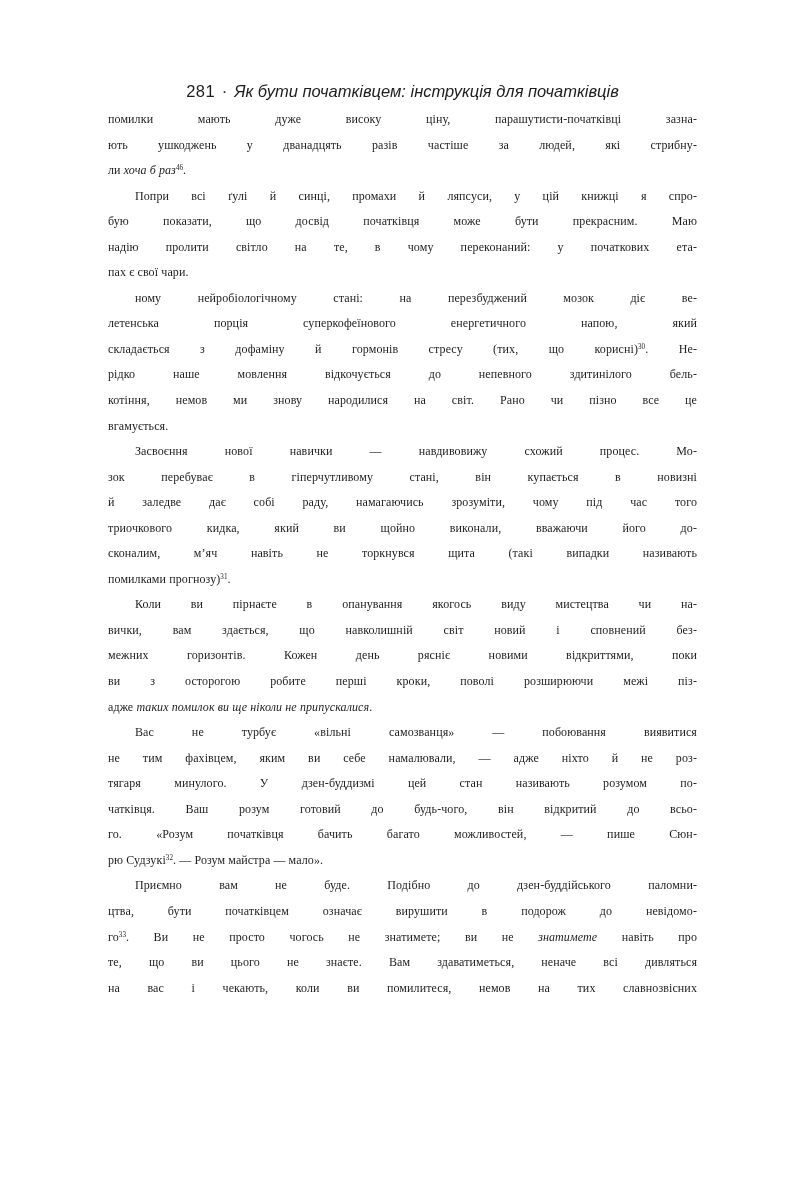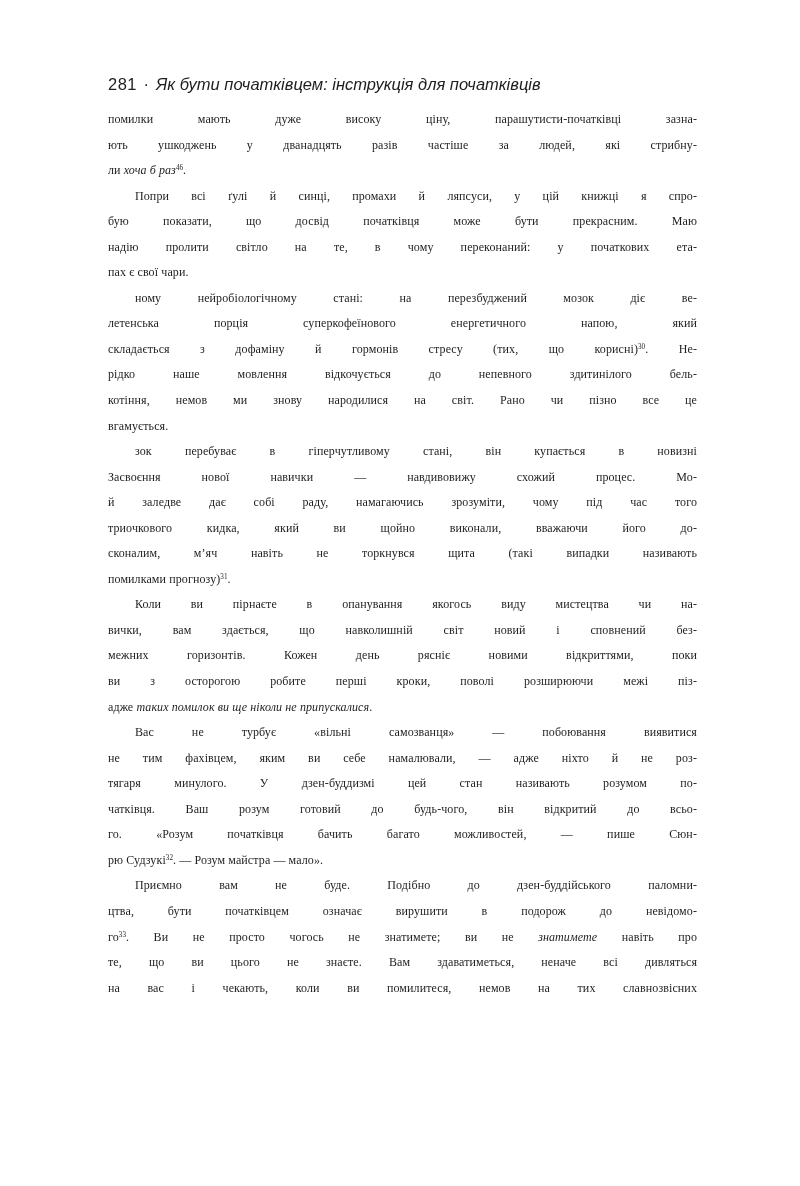--- a/index.html
+++ b/index.html
@@ -16,10 +16,10 @@
   }
   .running-head {
     position: absolute;
-    left: 108px; top: 73px;
+    left: 108px; top: 80px;
     width: 589px;
     display: flex;
-    justify-content: flex-start;
+    justify-content: center;
     align-items: baseline;
     font-family: "Liberation Sans", sans-serif;
     font-size: 16.5px;

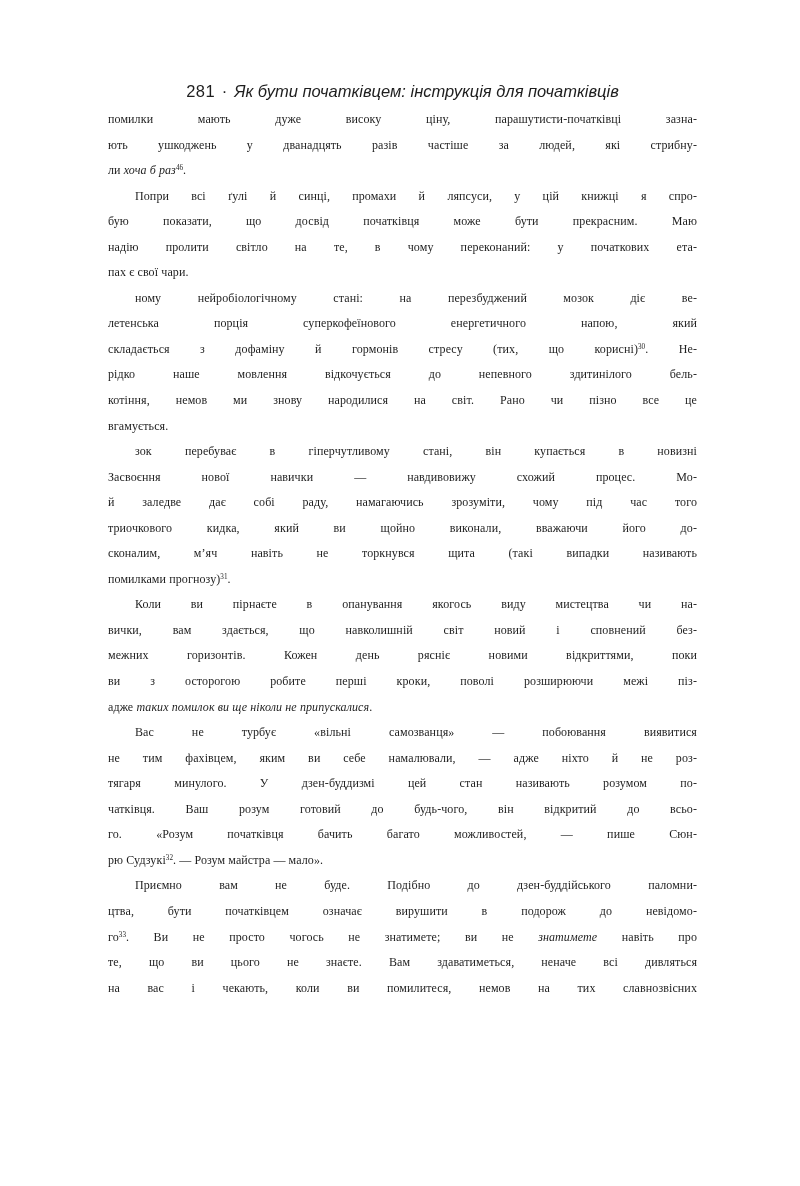--- a/index.html
+++ b/index.html
@@ -85,8 +85,8 @@
         <div class="line flush">вгамується.</div>
       </div>
       <div class="para indent">
+        <div class="line">Засвоєння нової навички — навдивовижу схожий процес. Мо-</div>
         <div class="line">зок перебуває в гіперчутливому стані, він купається в новизні</div>
-        <div class="line">Засвоєння нової навички — навдивовижу схожий процес. Мо-</div>
         <div class="line">й заледве дає собі раду, намагаючись зрозуміти, чому під час того</div>
         <div class="line">триочкового кидка, який ви щойно виконали, вважаючи його до-</div>
         <div class="line">сконалим, м’яч навіть не торкнувся щита (такі випадки називають</div>

